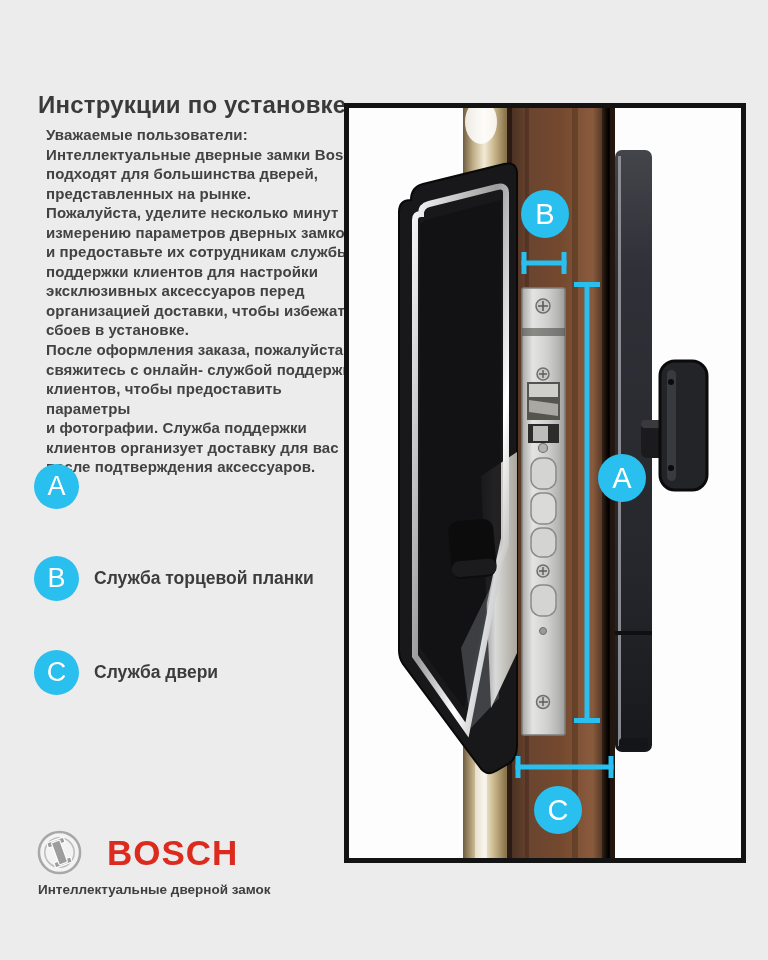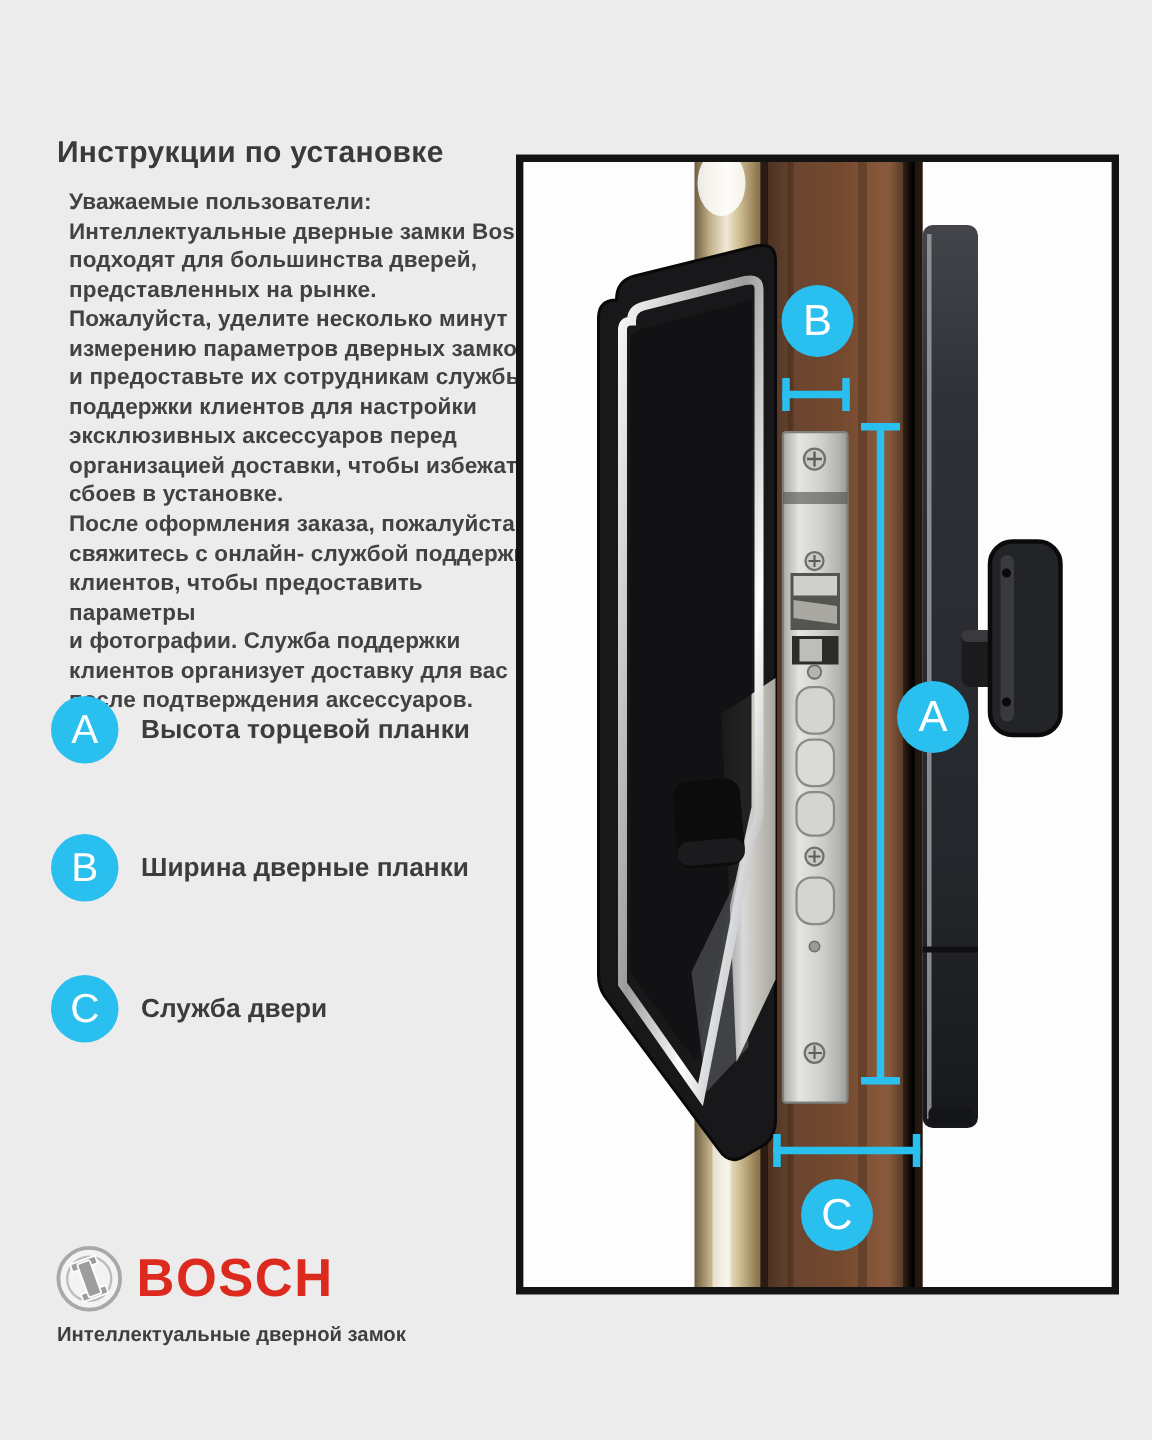--- a/index.html
+++ b/index.html
@@ -8,7 +8,7 @@
     font-family:"Liberation Sans",sans-serif;-webkit-font-smoothing:antialiased;
   }
   .page-title{
-    position:absolute;left:38px;top:91px;font-size:20px;font-weight:700;color:#3a3a3a;letter-spacing:0.2px;
+    position:absolute;left:38px;top:91px;font-size:24px;font-weight:700;color:#3a3a3a;letter-spacing:0.2px;
   }
   .intro-text{
     position:absolute;left:46px;top:125px;width:318px;

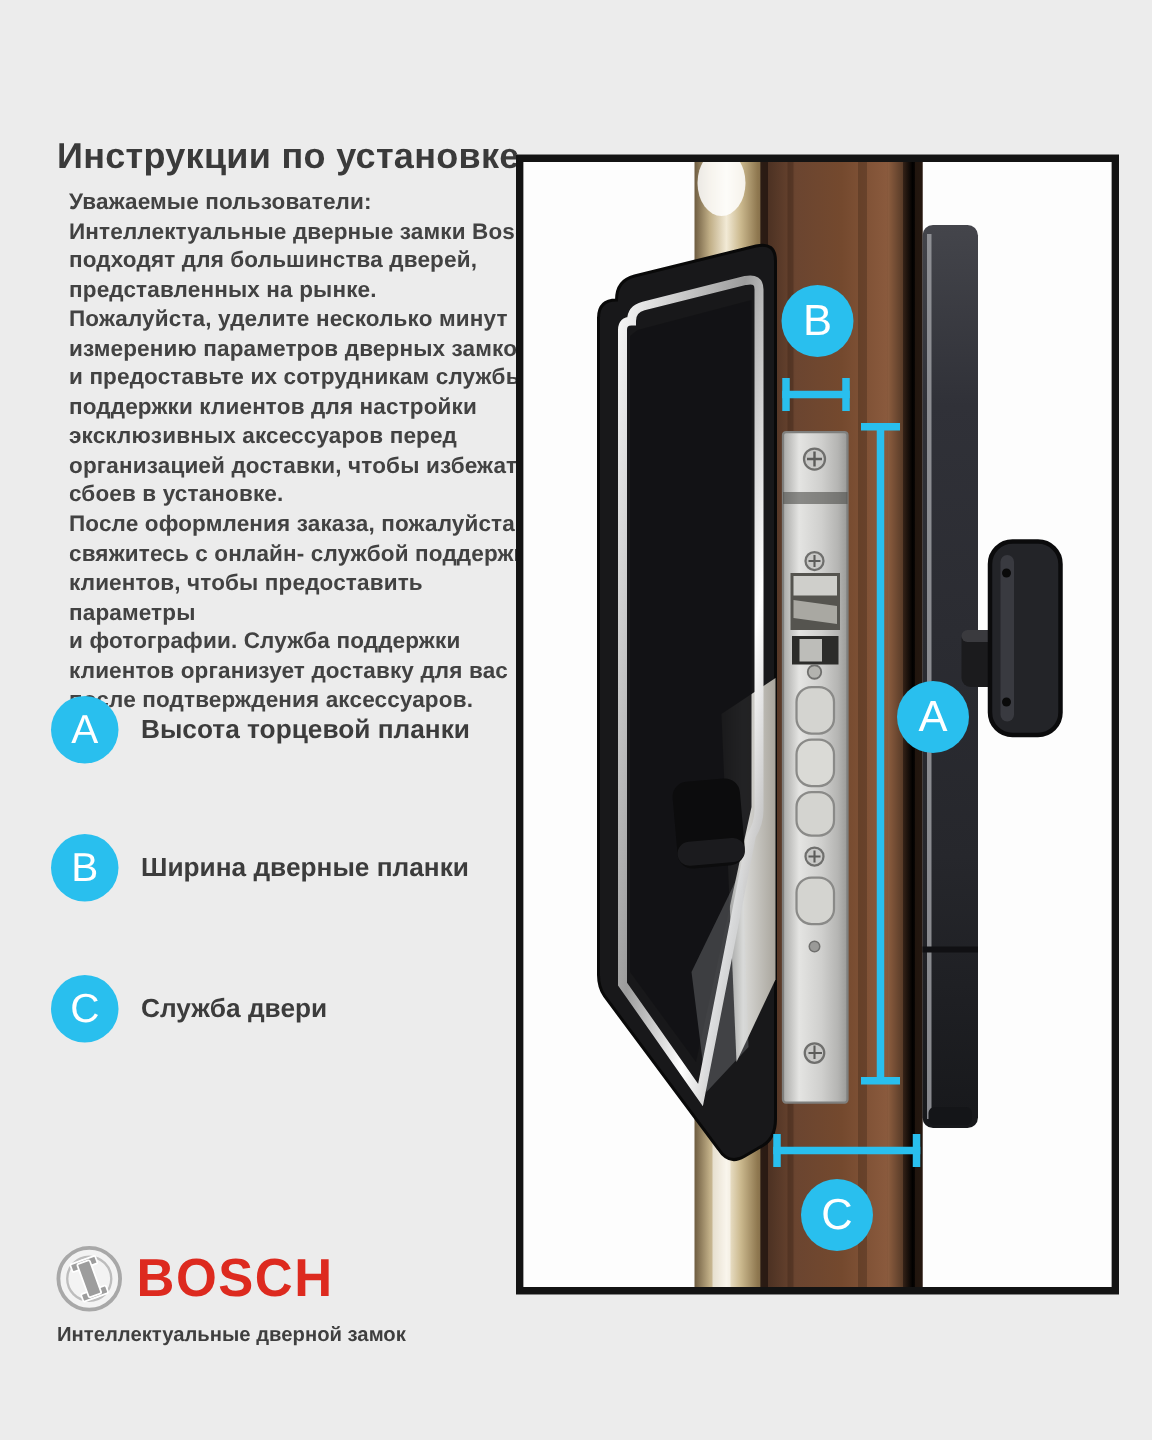--- a/index.html
+++ b/index.html
@@ -68,7 +68,6 @@
 
 <div class="legend-item a">
   <div class="legend-circle">A</div>
-  <div class="legend-label">Высота торцевой планки</div>
 </div>
 <div class="legend-item b">
   <div class="legend-circle">B</div>

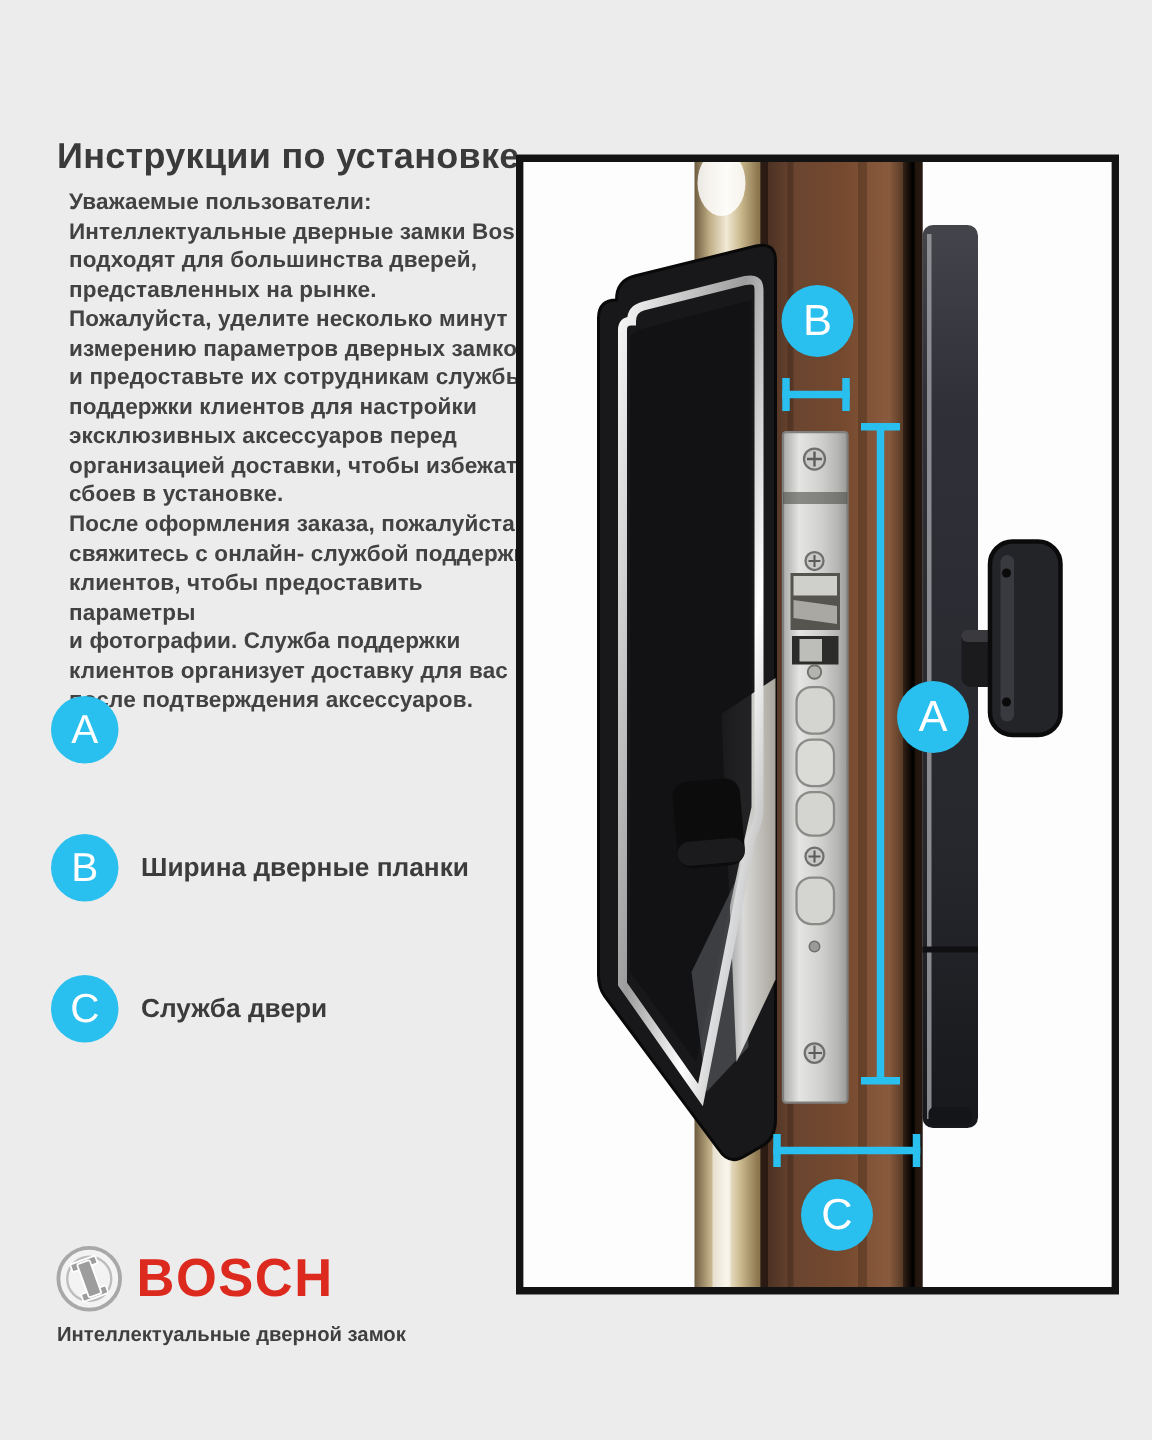--- a/index.html
+++ b/index.html
@@ -71,7 +71,7 @@
 </div>
 <div class="legend-item b">
   <div class="legend-circle">B</div>
-  <div class="legend-label">Ширина дверные планки</div>
+  <div class="legend-label">Служба торцевой планки</div>
 </div>
 <div class="legend-item c">
   <div class="legend-circle">C</div>

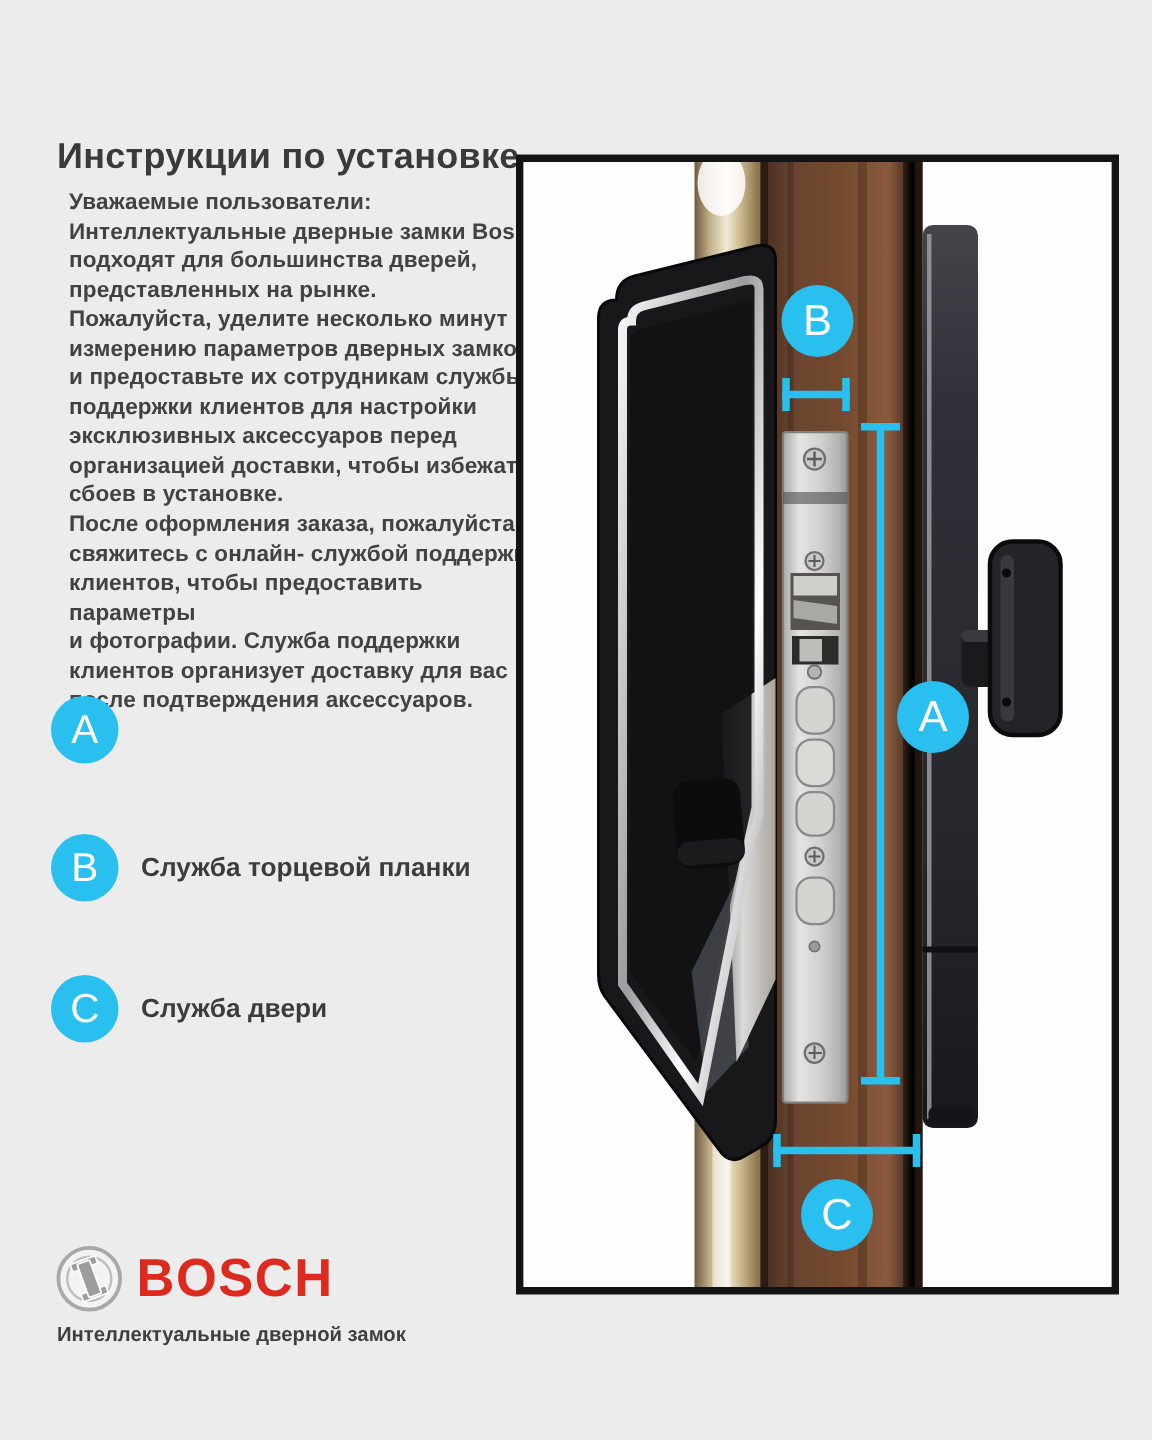--- a/index.html
+++ b/index.html
@@ -38,7 +38,7 @@
   .anno-circle.c{left:185px;top:678px;}
   .footer-row{position:absolute;left:36px;top:829px;display:flex;align-items:center;}
   .brand-wordmark{
-    margin-left:8px;font-size:35px;font-weight:700;color:#dd2a1f;letter-spacing:1px;
+    margin-left:24px;font-size:35px;font-weight:700;color:#dd2a1f;letter-spacing:1px;
     transform:scaleY(1.02);
   }
   .footer-text{position:absolute;left:38px;top:880px;font-size:13.5px;line-height:19px;font-weight:700;color:#3f3f3f;}

